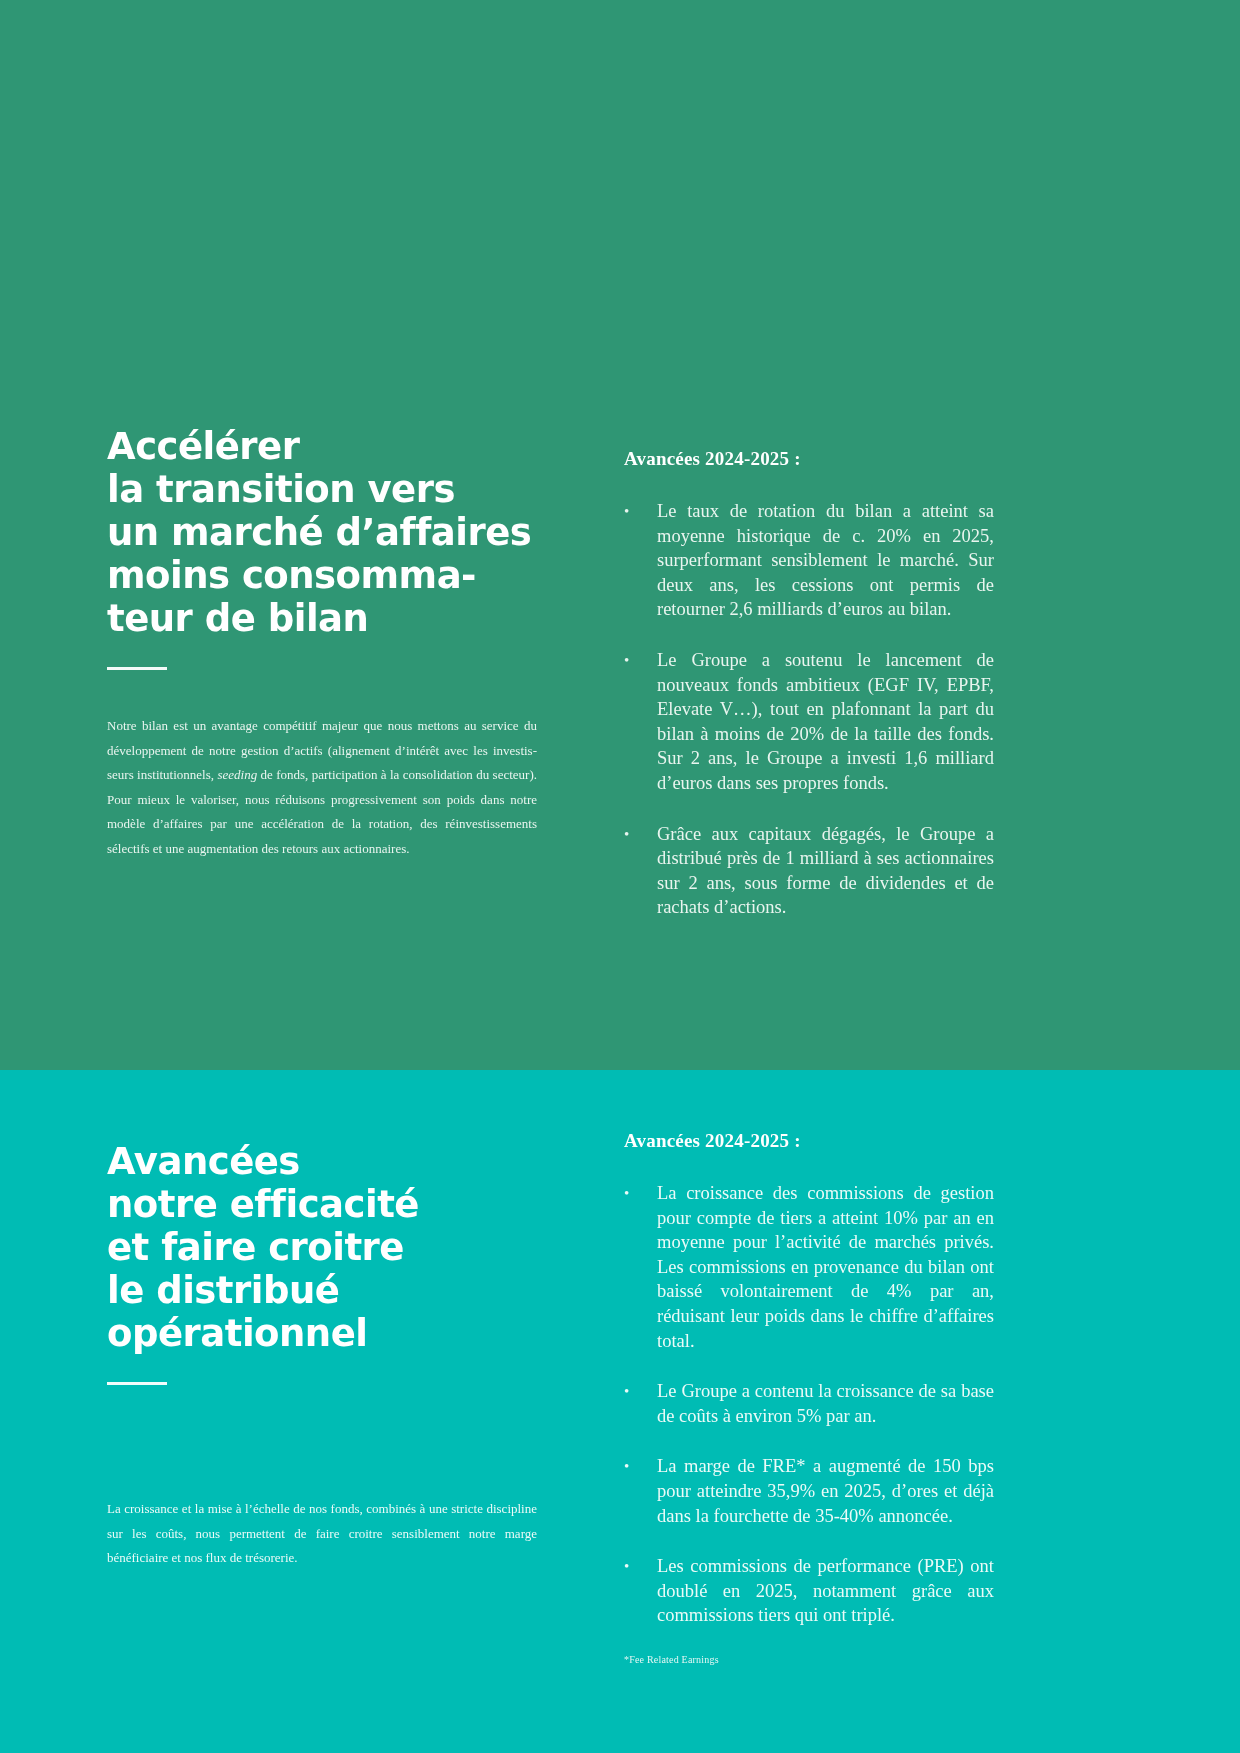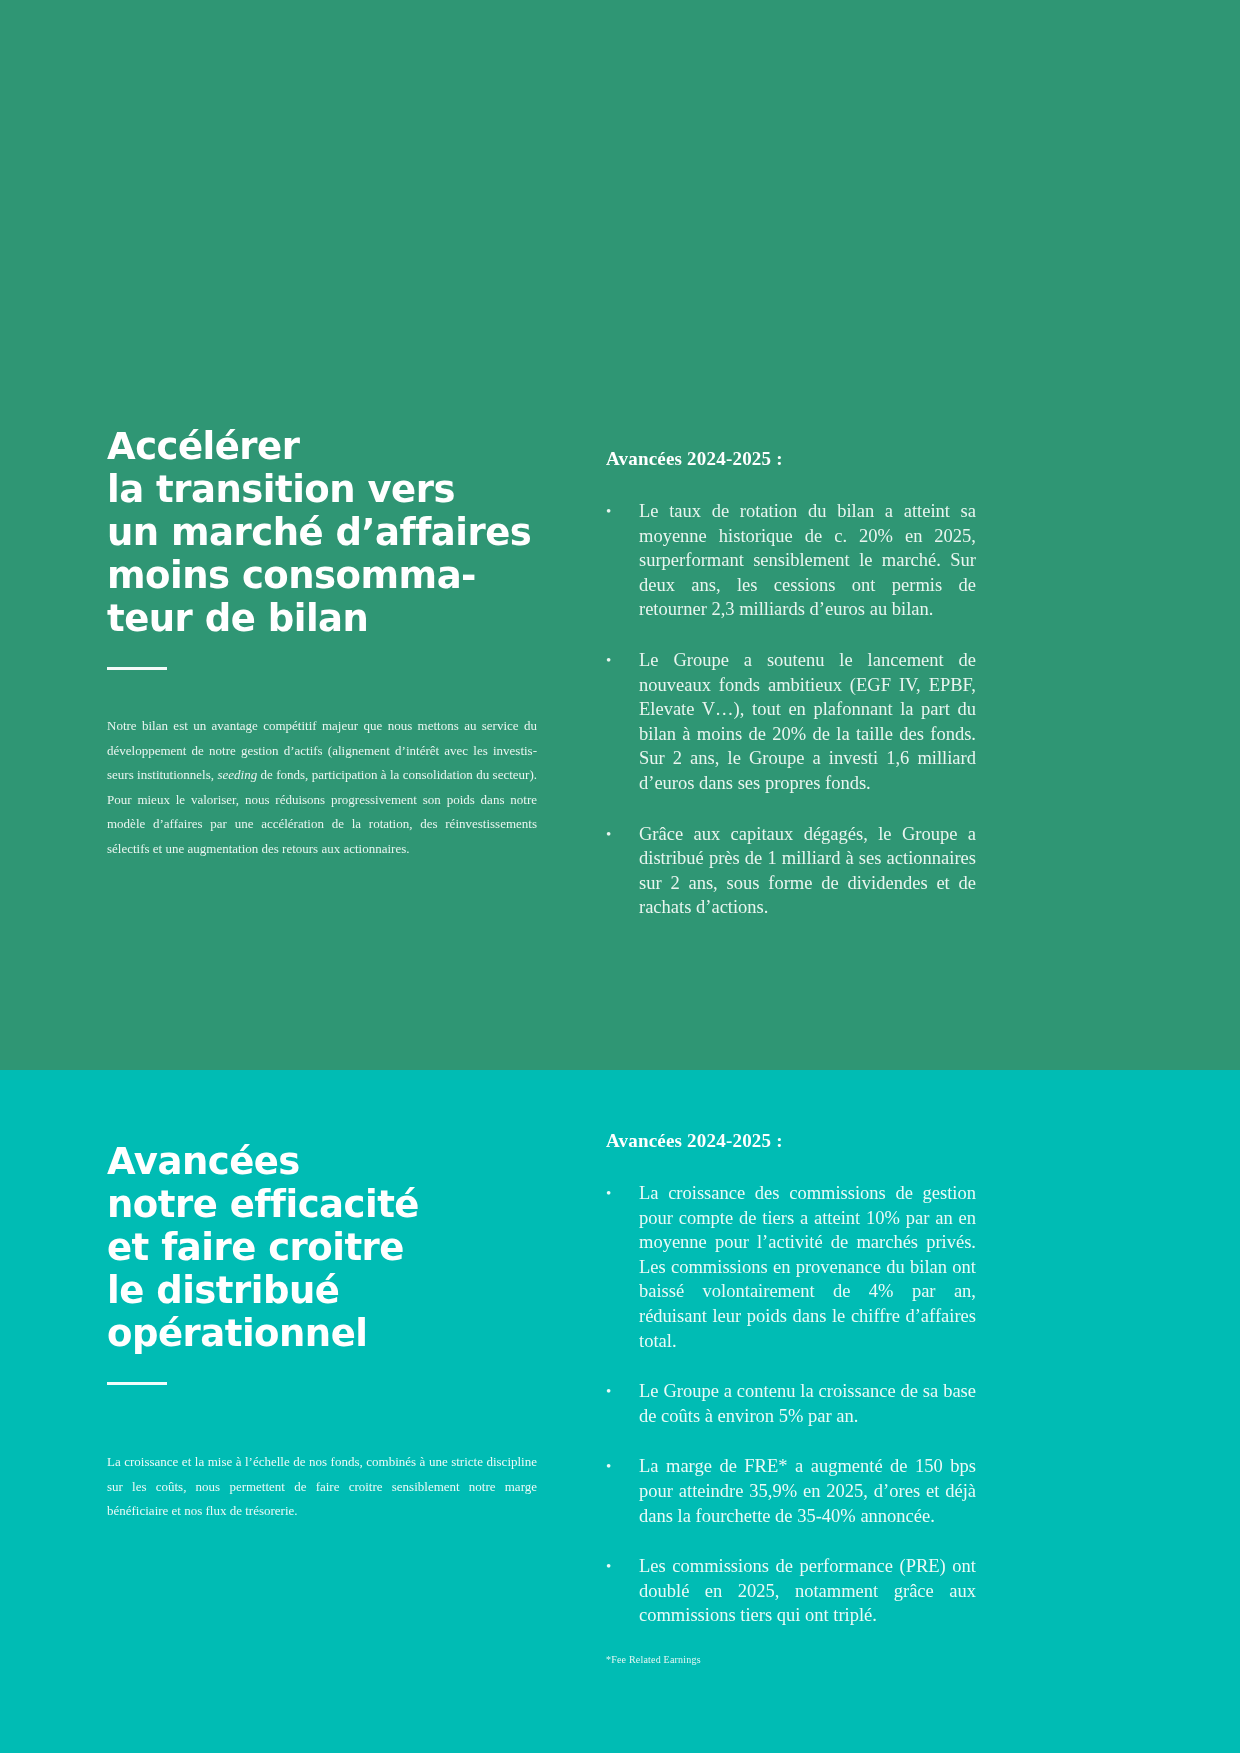--- a/index.html
+++ b/index.html
@@ -20,7 +20,7 @@
   .pillar-1 .left-col { top: 425px; }
   .pillar-2 .left-col { top: 70px; }
 
-  .right-col { position: absolute; left: 606px; width: 370px; }
+  .right-col { position: absolute; left: 624px; width: 370px; }
   .pillar-1 .right-col { top: 448px; }
   .pillar-2 .right-col { top: 60px; }
 

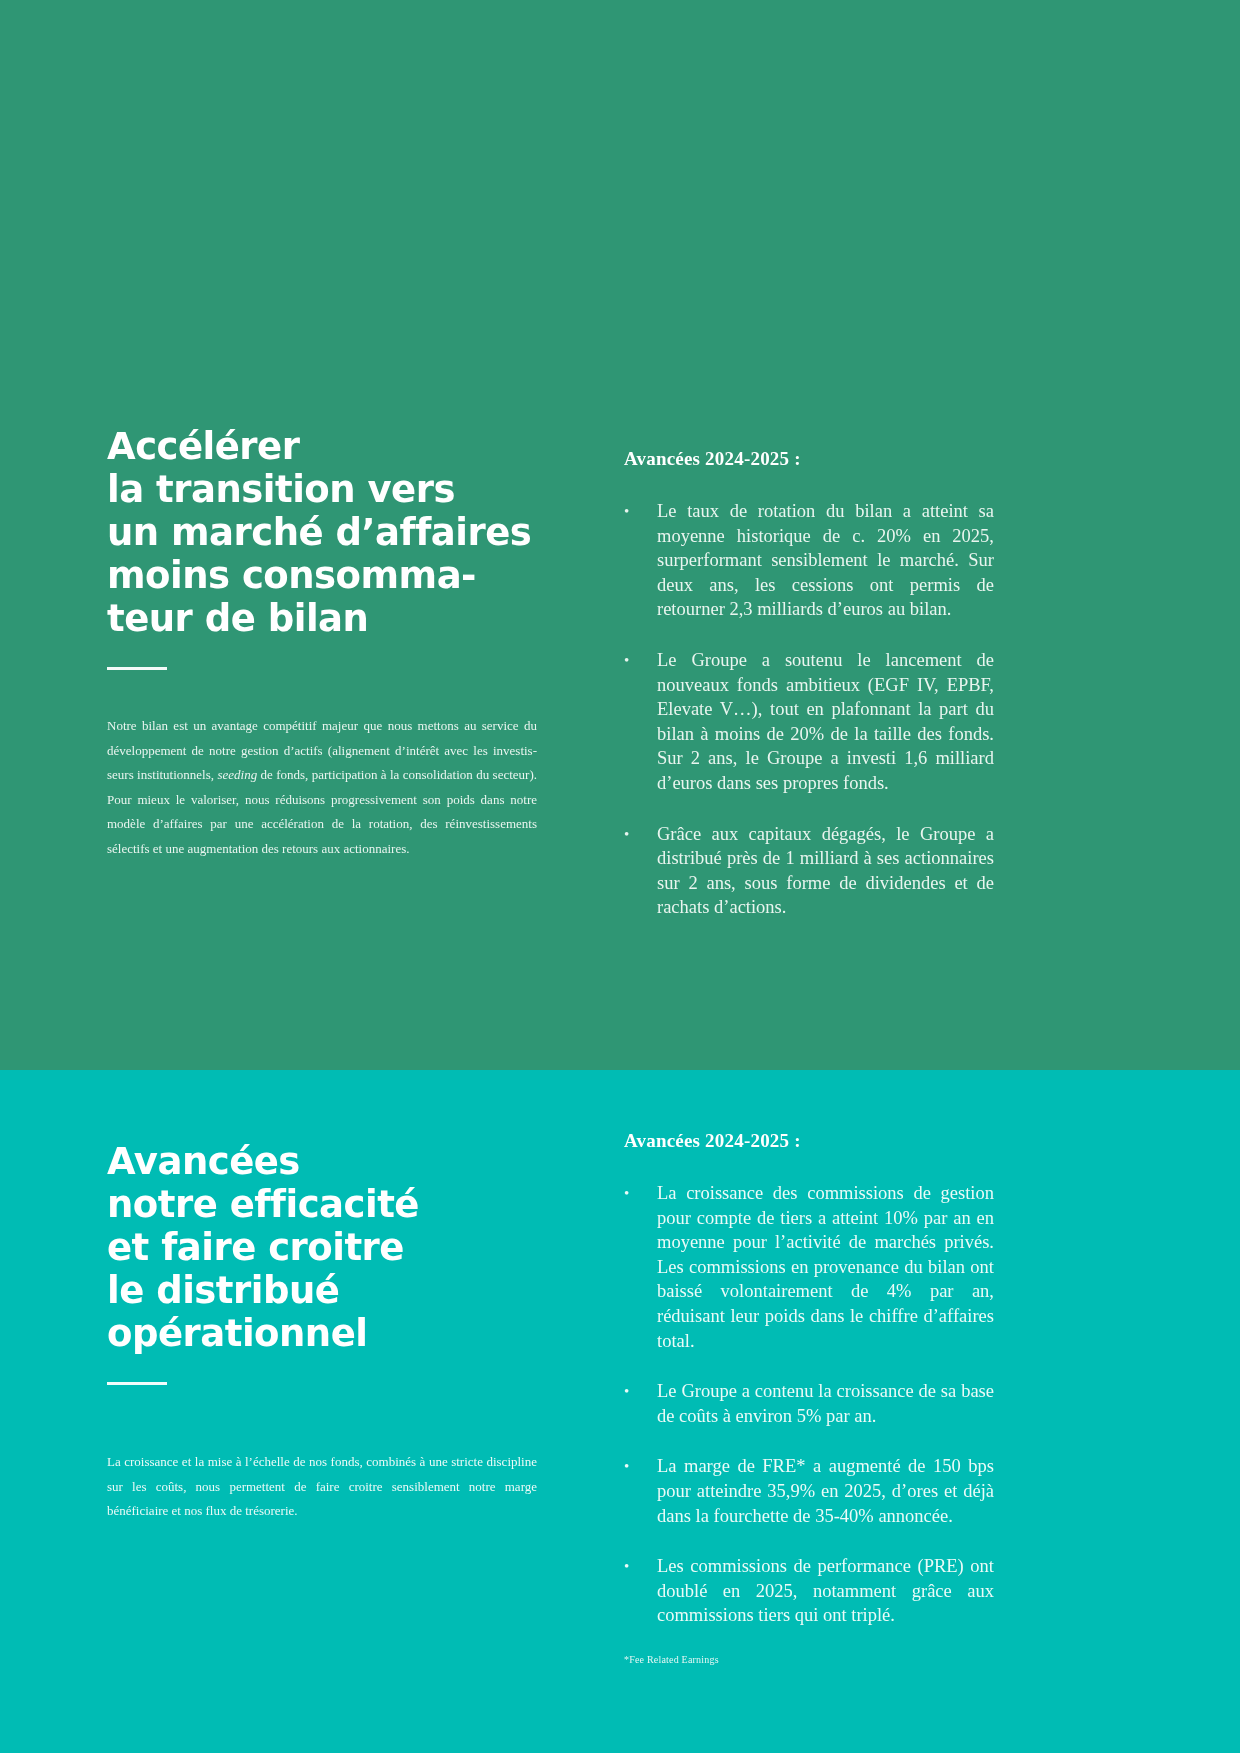--- a/index.html
+++ b/index.html
@@ -114,7 +114,7 @@
       <ul class="bullets">
         <li>
           <span class="dot">•</span>
-          <span class="btxt">Le taux de rotation du bilan a atteint sa moyenne historique de c. 20% en 2025, surperformant sensiblement le marché. Sur deux ans, les cessions ont permis de retourner 2,3 milliards d’euros au bilan.</span>
+          <span class="btxt">Le taux de rotation du bilan a atteint sa moyenne historique de c. 20% en 2025, surperformant sensiblement le marché. Sur deux ans, les cessions ont permis de retourner 2,6 milliards d’euros au bilan.</span>
         </li>
         <li>
           <span class="dot">•</span>

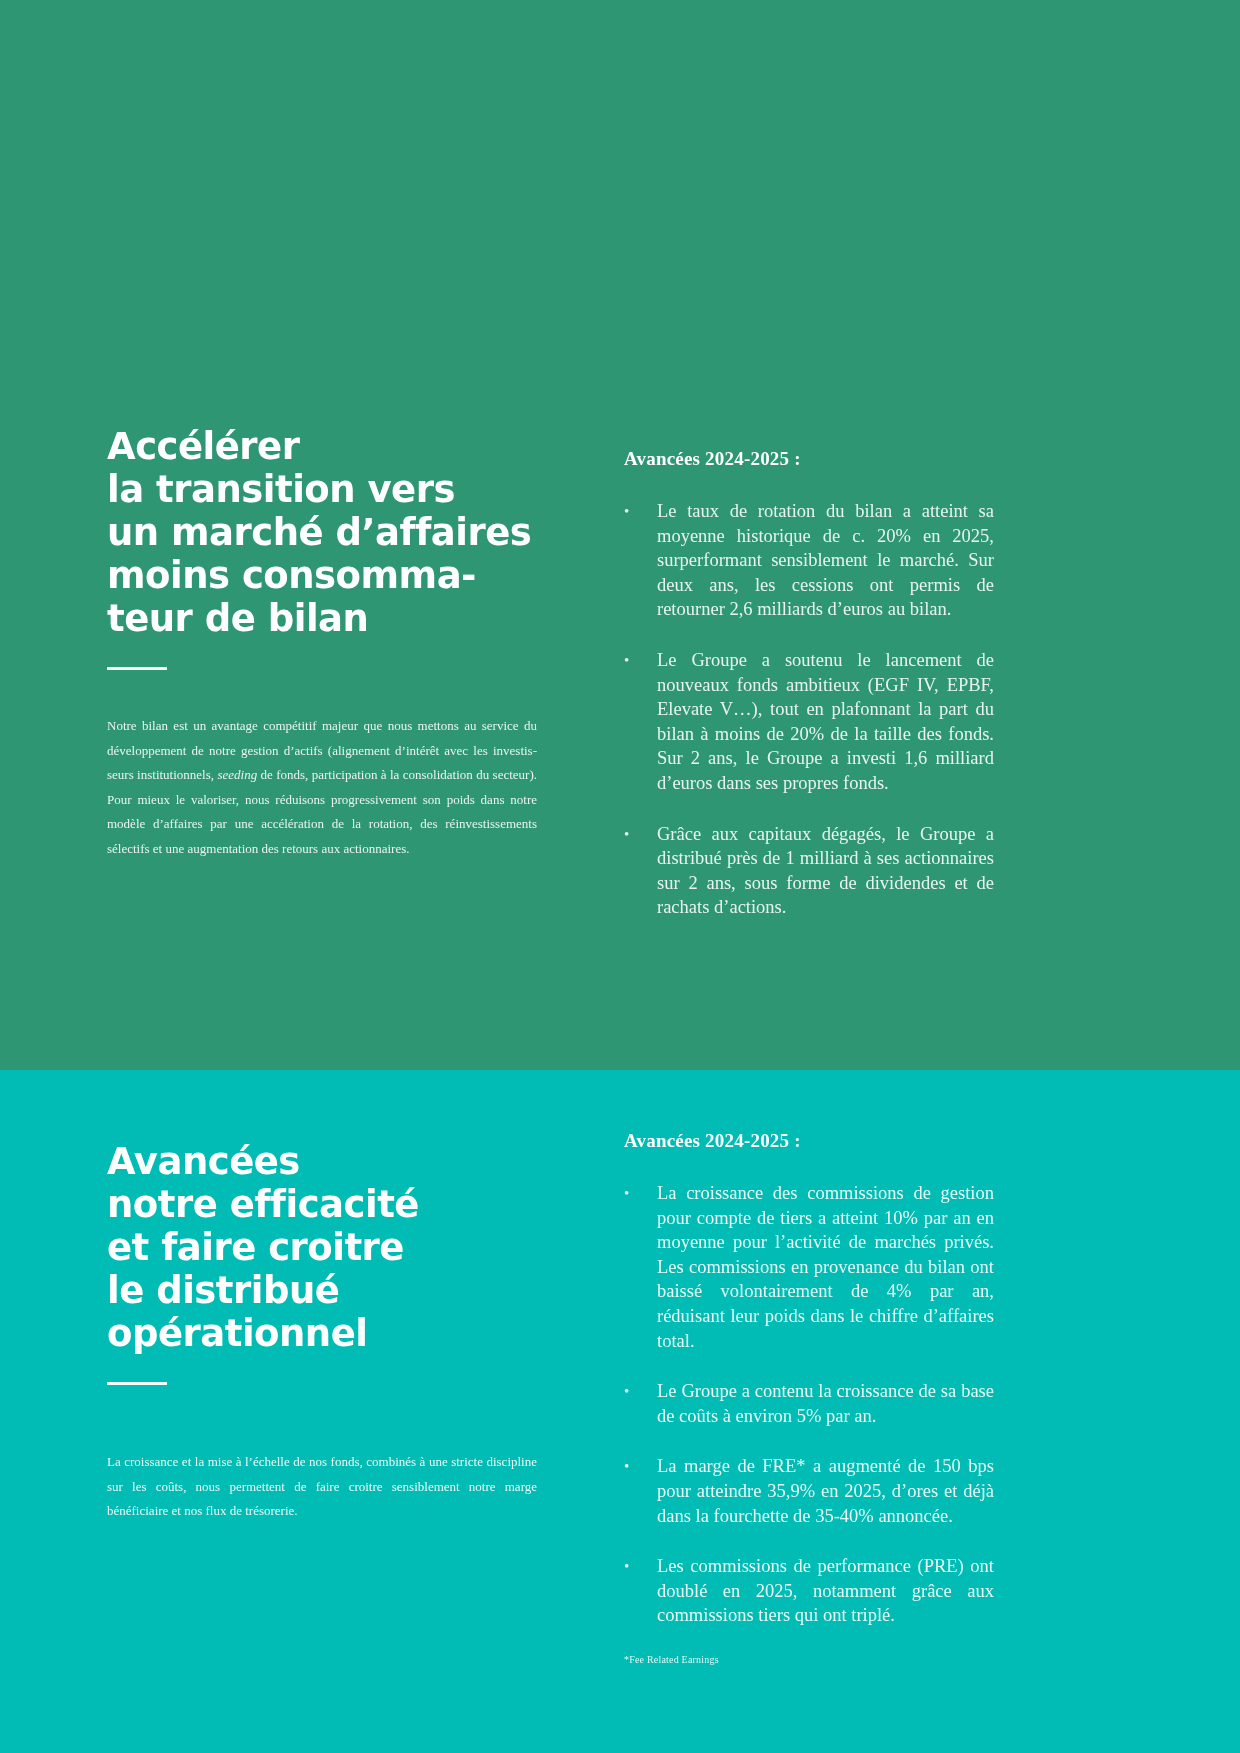--- a/index.html
+++ b/index.html
@@ -51,7 +51,7 @@
     color: #E9F5EF;
     text-align: justify;
   }
-  .pillar-2 .intro { margin-top: 65px; color: #EAFBF8; }
+  .pillar-2 .intro { margin-top: 112px; color: #EAFBF8; }
   .intro em { font-style: italic; }
 
   .advances-heading {

